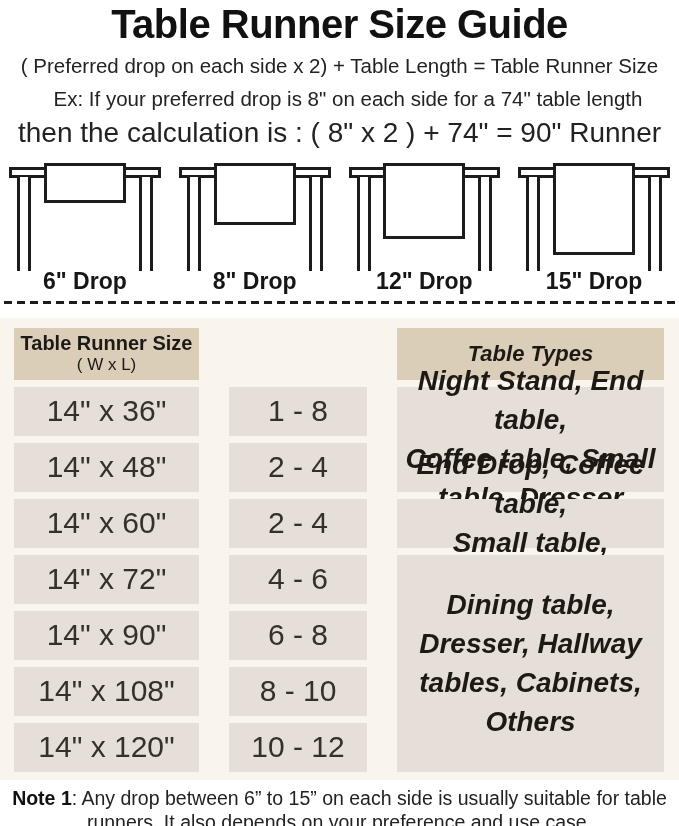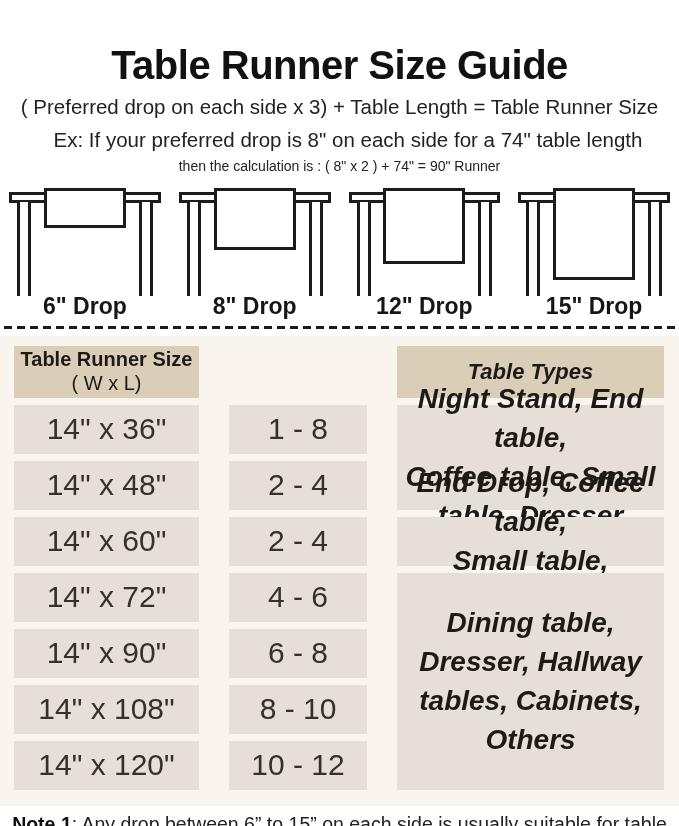--- a/index.html
+++ b/index.html
@@ -17,7 +17,7 @@
     position:relative;overflow:hidden;color:var(--ink);
   }
   
-  .top-block{text-align:center;margin-top:41px;}
+  .top-block{text-align:center;}
   .main-title{
     font-size:40px;font-weight:bold;letter-spacing:-0.5px;
     line-height:1.12;padding-top:2px;color:#111;

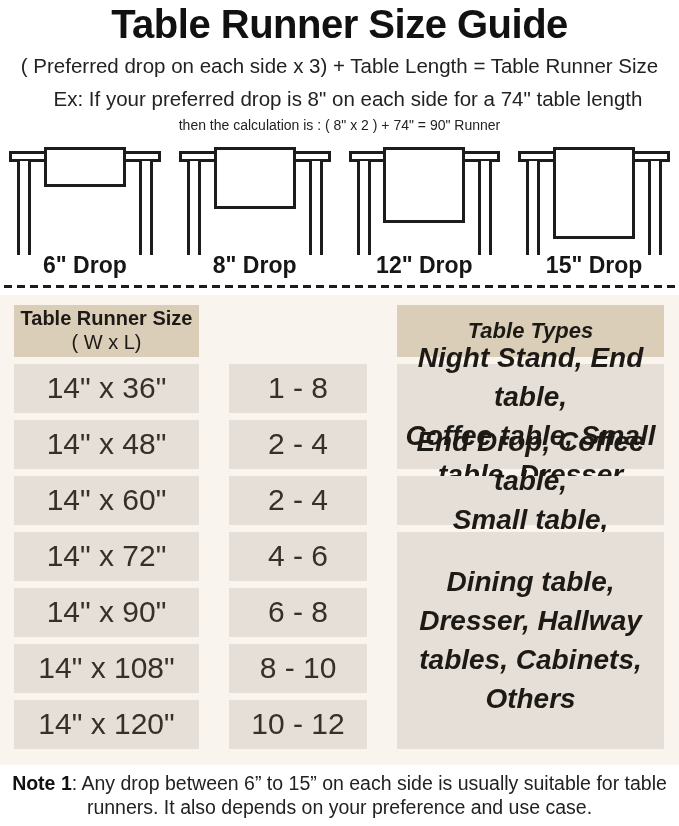--- a/index.html
+++ b/index.html
@@ -102,7 +102,7 @@
 
   <div class="top-block">
     <div class="main-title">Table Runner Size Guide</div>
-    <div class="formula-line">( Preferred drop on each side x 3) + Table Length = Table Runner Size</div>
+    <div class="formula-line">( Preferred drop on each side x 2) + Table Length = Table Runner Size</div>
     <div class="example-line1">Ex: If your preferred drop is 8" on each side for a 74" table length</div>
     <div class="example-line2">then the calculation is : ( 8" x 2 ) + 74" = 90" Runner</div>
   </div>

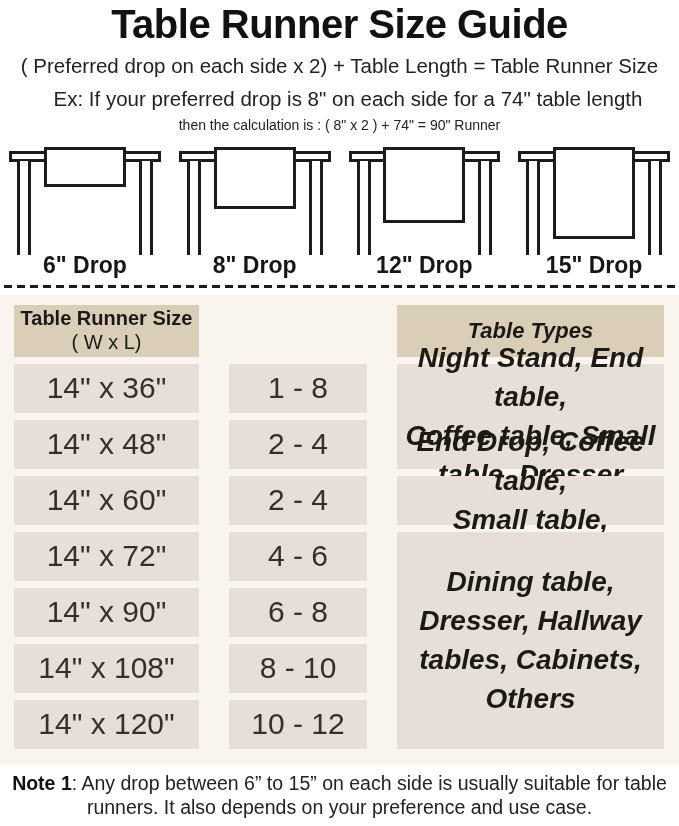--- a/index.html
+++ b/index.html
@@ -24,7 +24,7 @@
   }
   .formula-line{font-size:20.5px;margin-top:7px;color:#222;}
   .example-line1{font-size:20.5px;margin-top:9px;color:#222;padding-left:17px;}
-  .example-line2{font-size:14px;margin-top:6px;color:#222;}
+  .example-line2{font-size:28px;margin-top:6px;color:#222;}
   
   .illustration-strip{
     display:flex;height:136px;margin-top:11px;

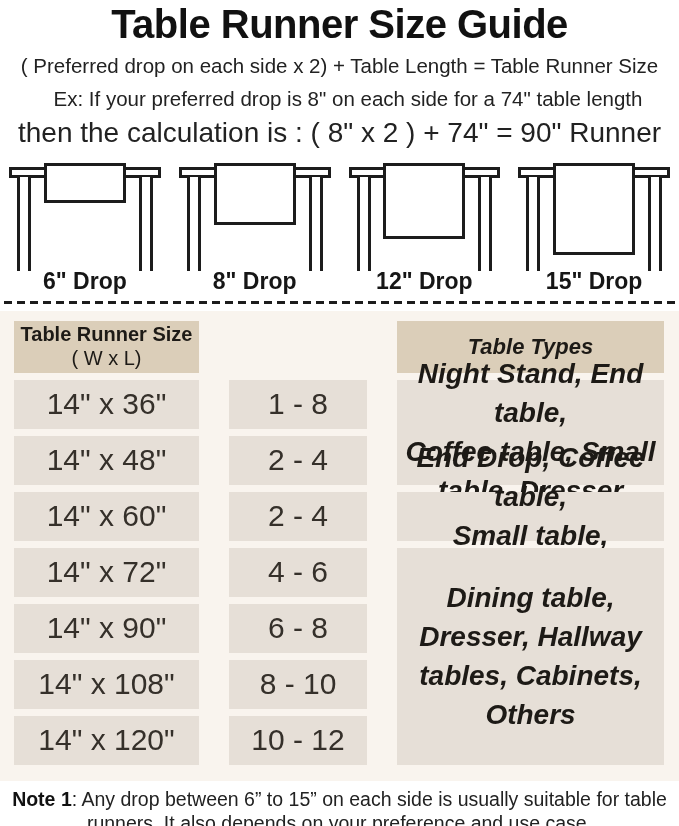--- a/index.html
+++ b/index.html
@@ -59,8 +59,8 @@
   
   .table-section{
     background:var(--cream);
-    margin-top:7px;
-    padding:10px 15px 16px 14px;
+    margin-top:14px;
+    padding:10px 15px 8px 14px;
   }
   .size-grid{
     display:grid;

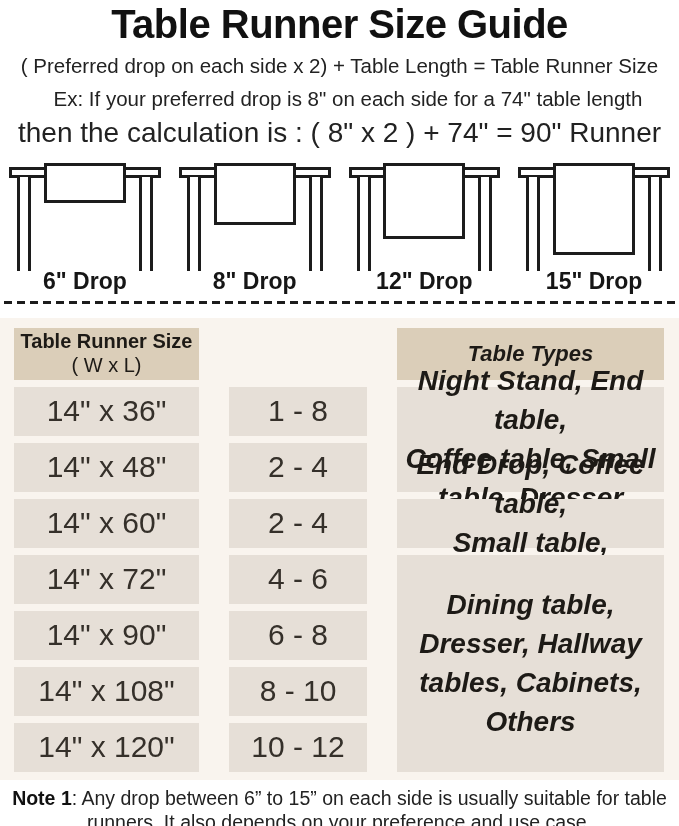--- a/index.html
+++ b/index.html
@@ -74,7 +74,7 @@
   }
   .head-cell{background:var(--header-cell);color:var(--heading-text);}
   .head-line1{font-size:20px;font-weight:bold;line-height:1.15;}
-  .head-line2{font-size:20px;line-height:1.2;}
+  .head-line2{font-size:17px;line-height:1.2;}
   .head-big{font-size:22px;font-weight:bold;}
   .data-cell{background:var(--data-cell);}
   .value-text{font-size:30px;color:var(--value-text);}

